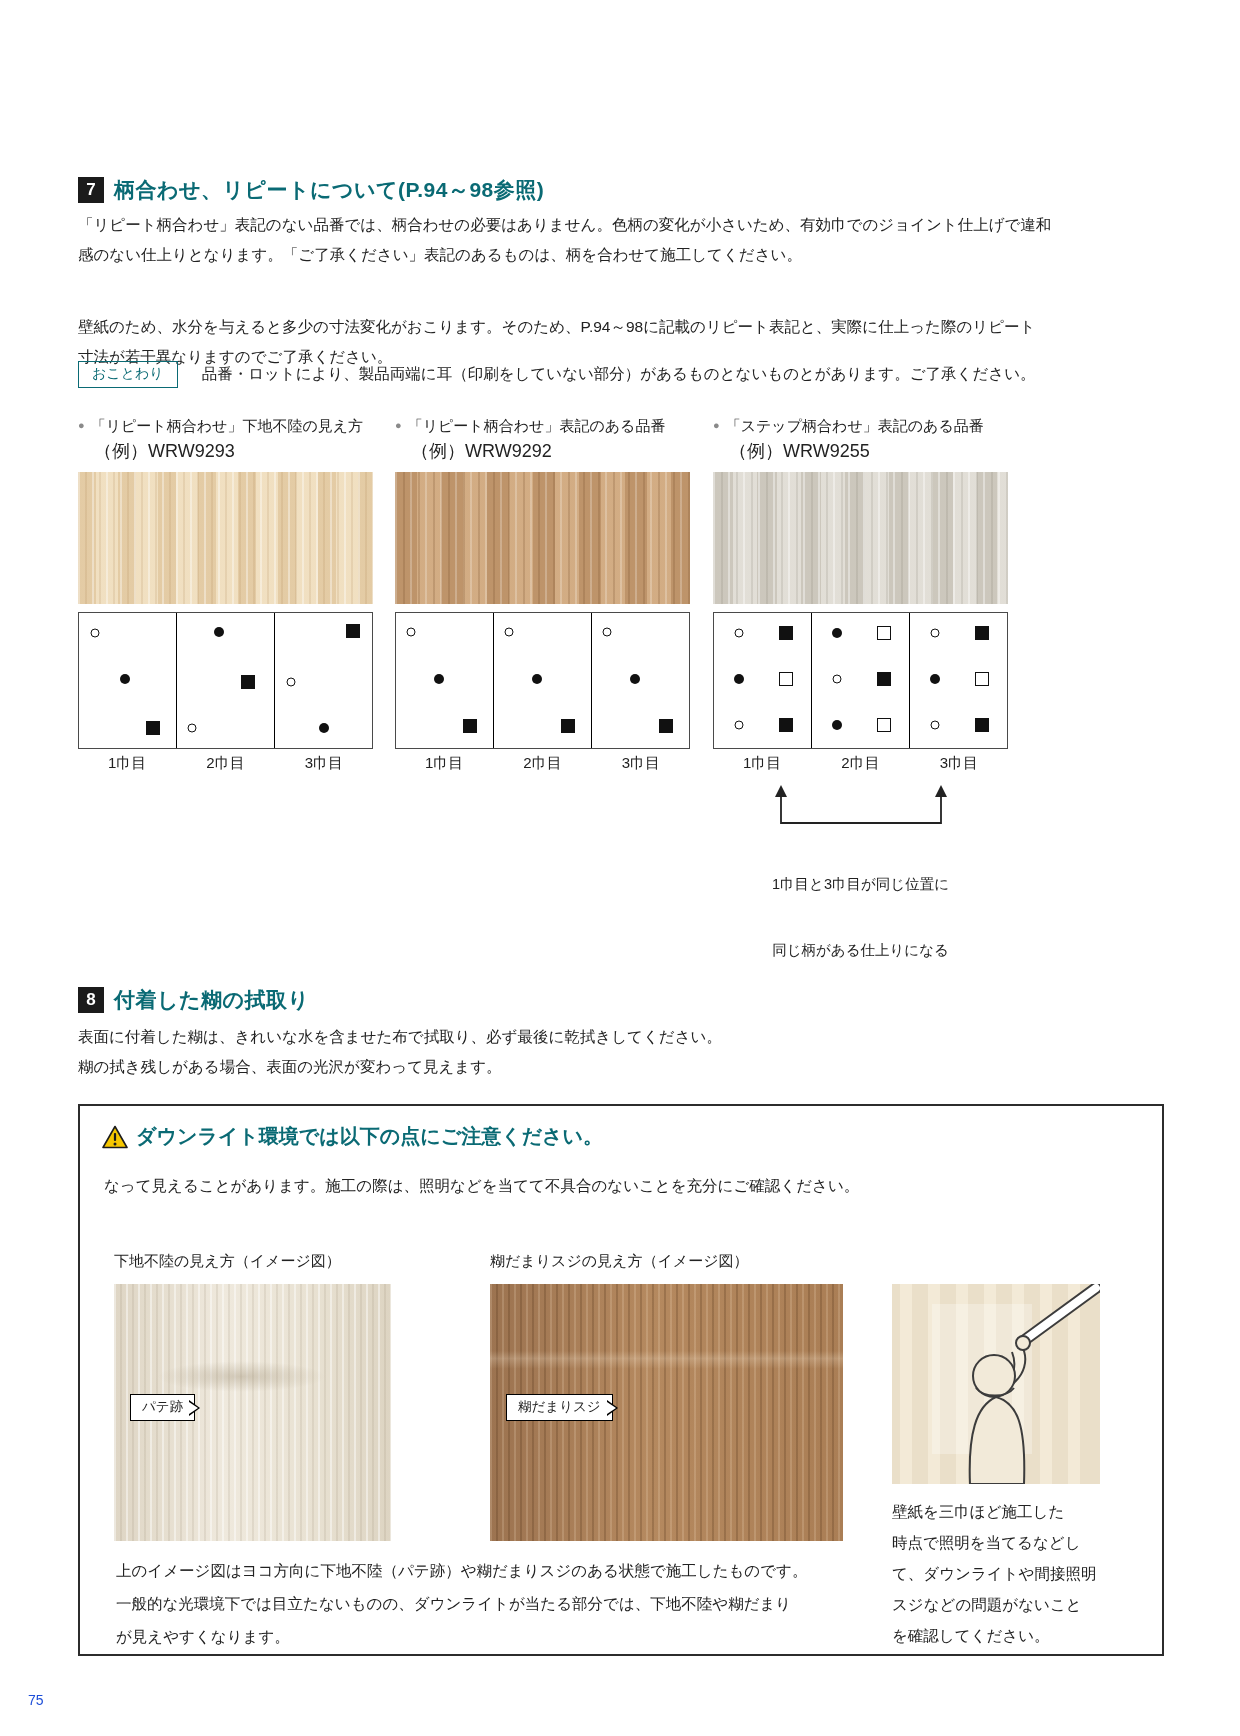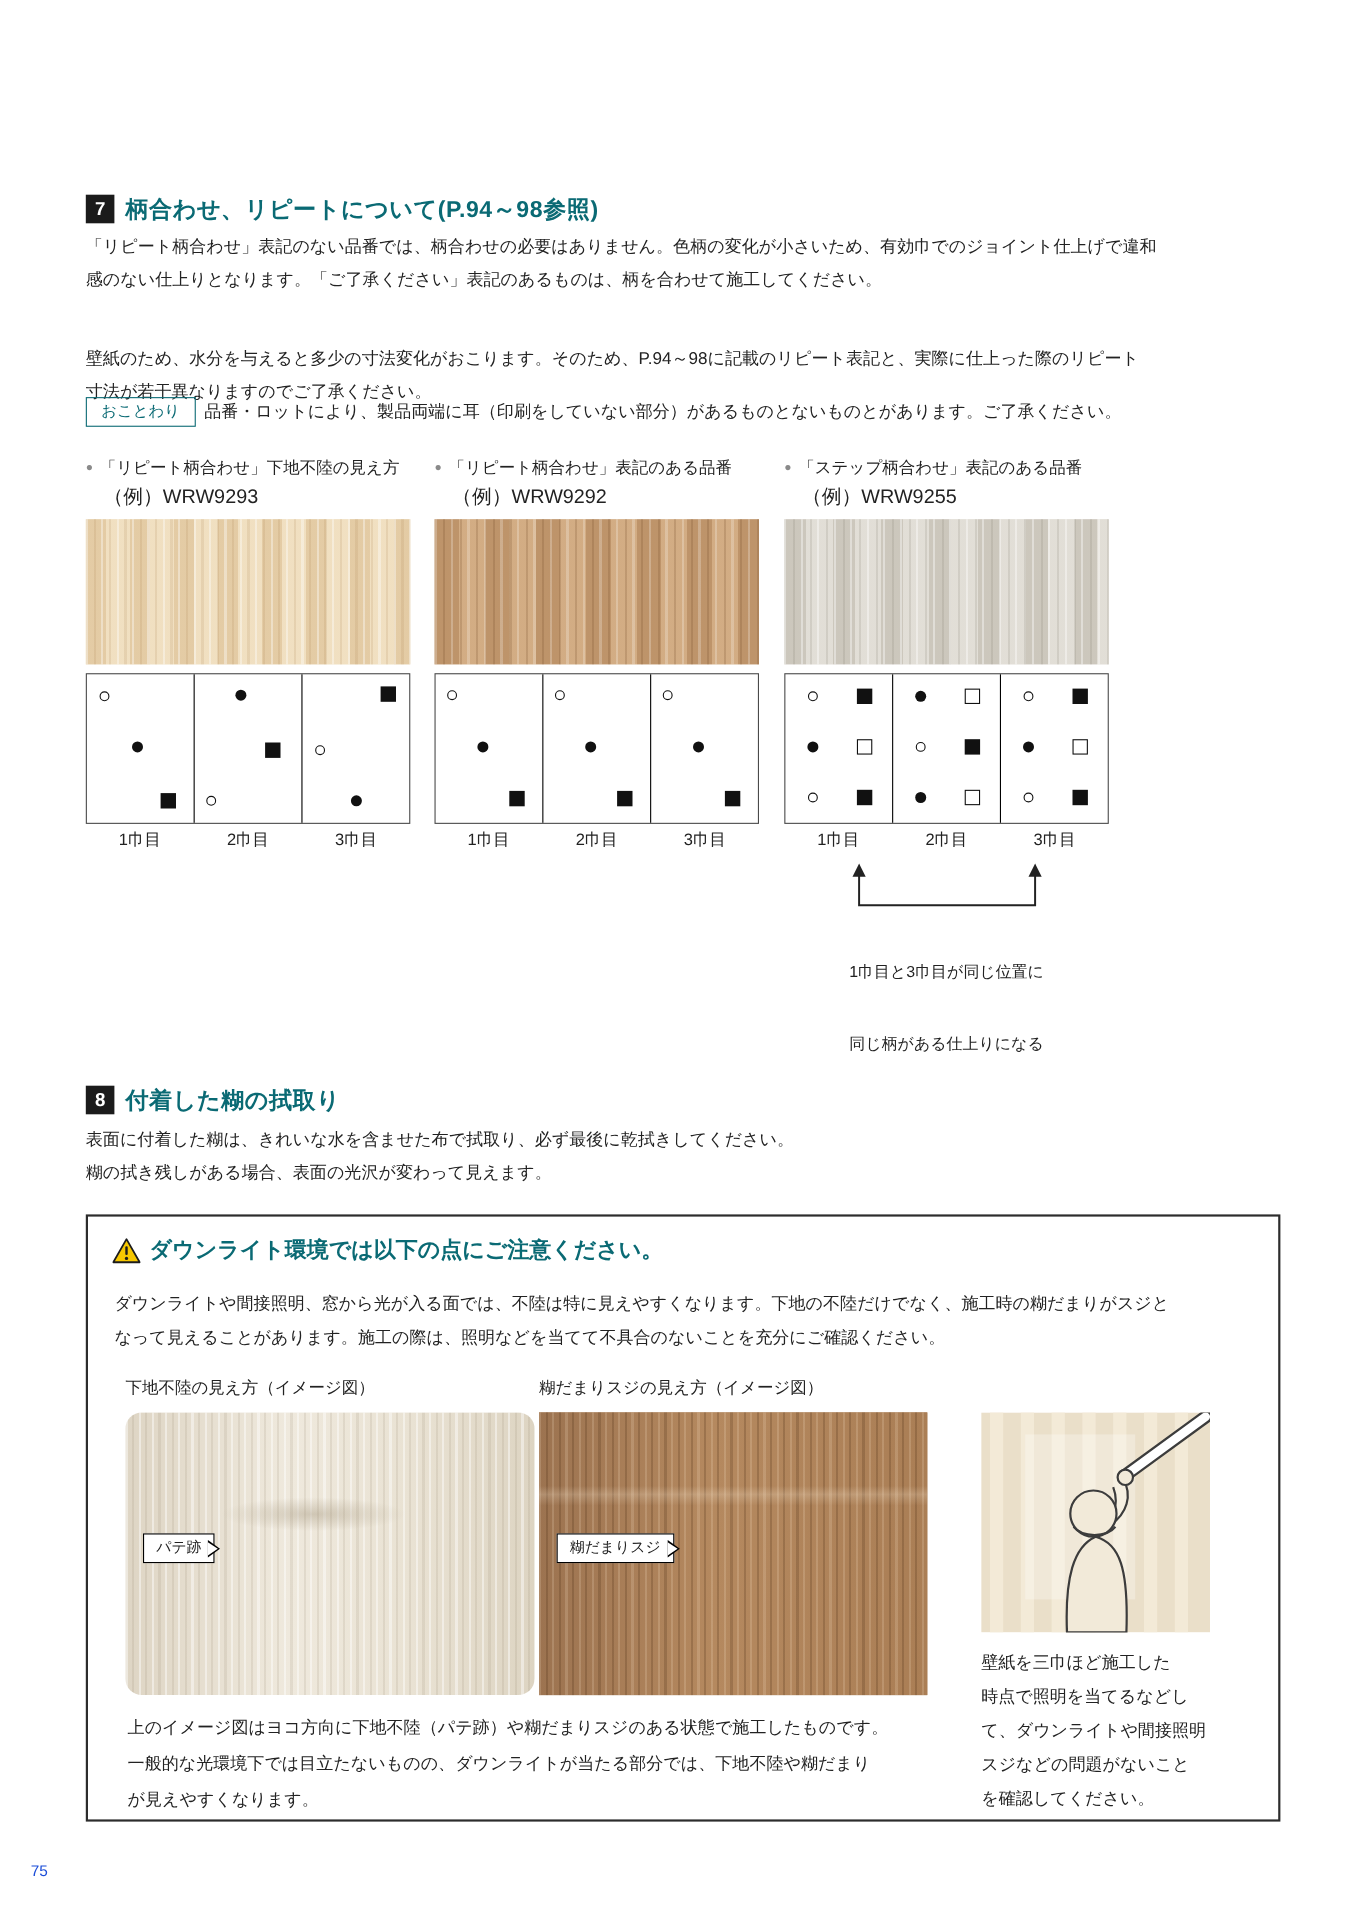--- a/index.html
+++ b/index.html
@@ -19,7 +19,7 @@
   #s7-para2{left:78px;top:312px;}
   #s8-body{left:78px;top:1022px;}
 
-  #notice{position:absolute;left:78px;top:361px;display:flex;align-items:center;gap:8px;white-space:nowrap;}
+  #notice{position:absolute;left:78px;top:361px;display:flex;align-items:center;gap:24px;white-space:nowrap;}
   .notice-label{border:1px solid #0a6a74;color:#0a6a74;font-size:14px;padding:3px 13px 4px;}
   .notice-text{font-size:15.5px;}
 

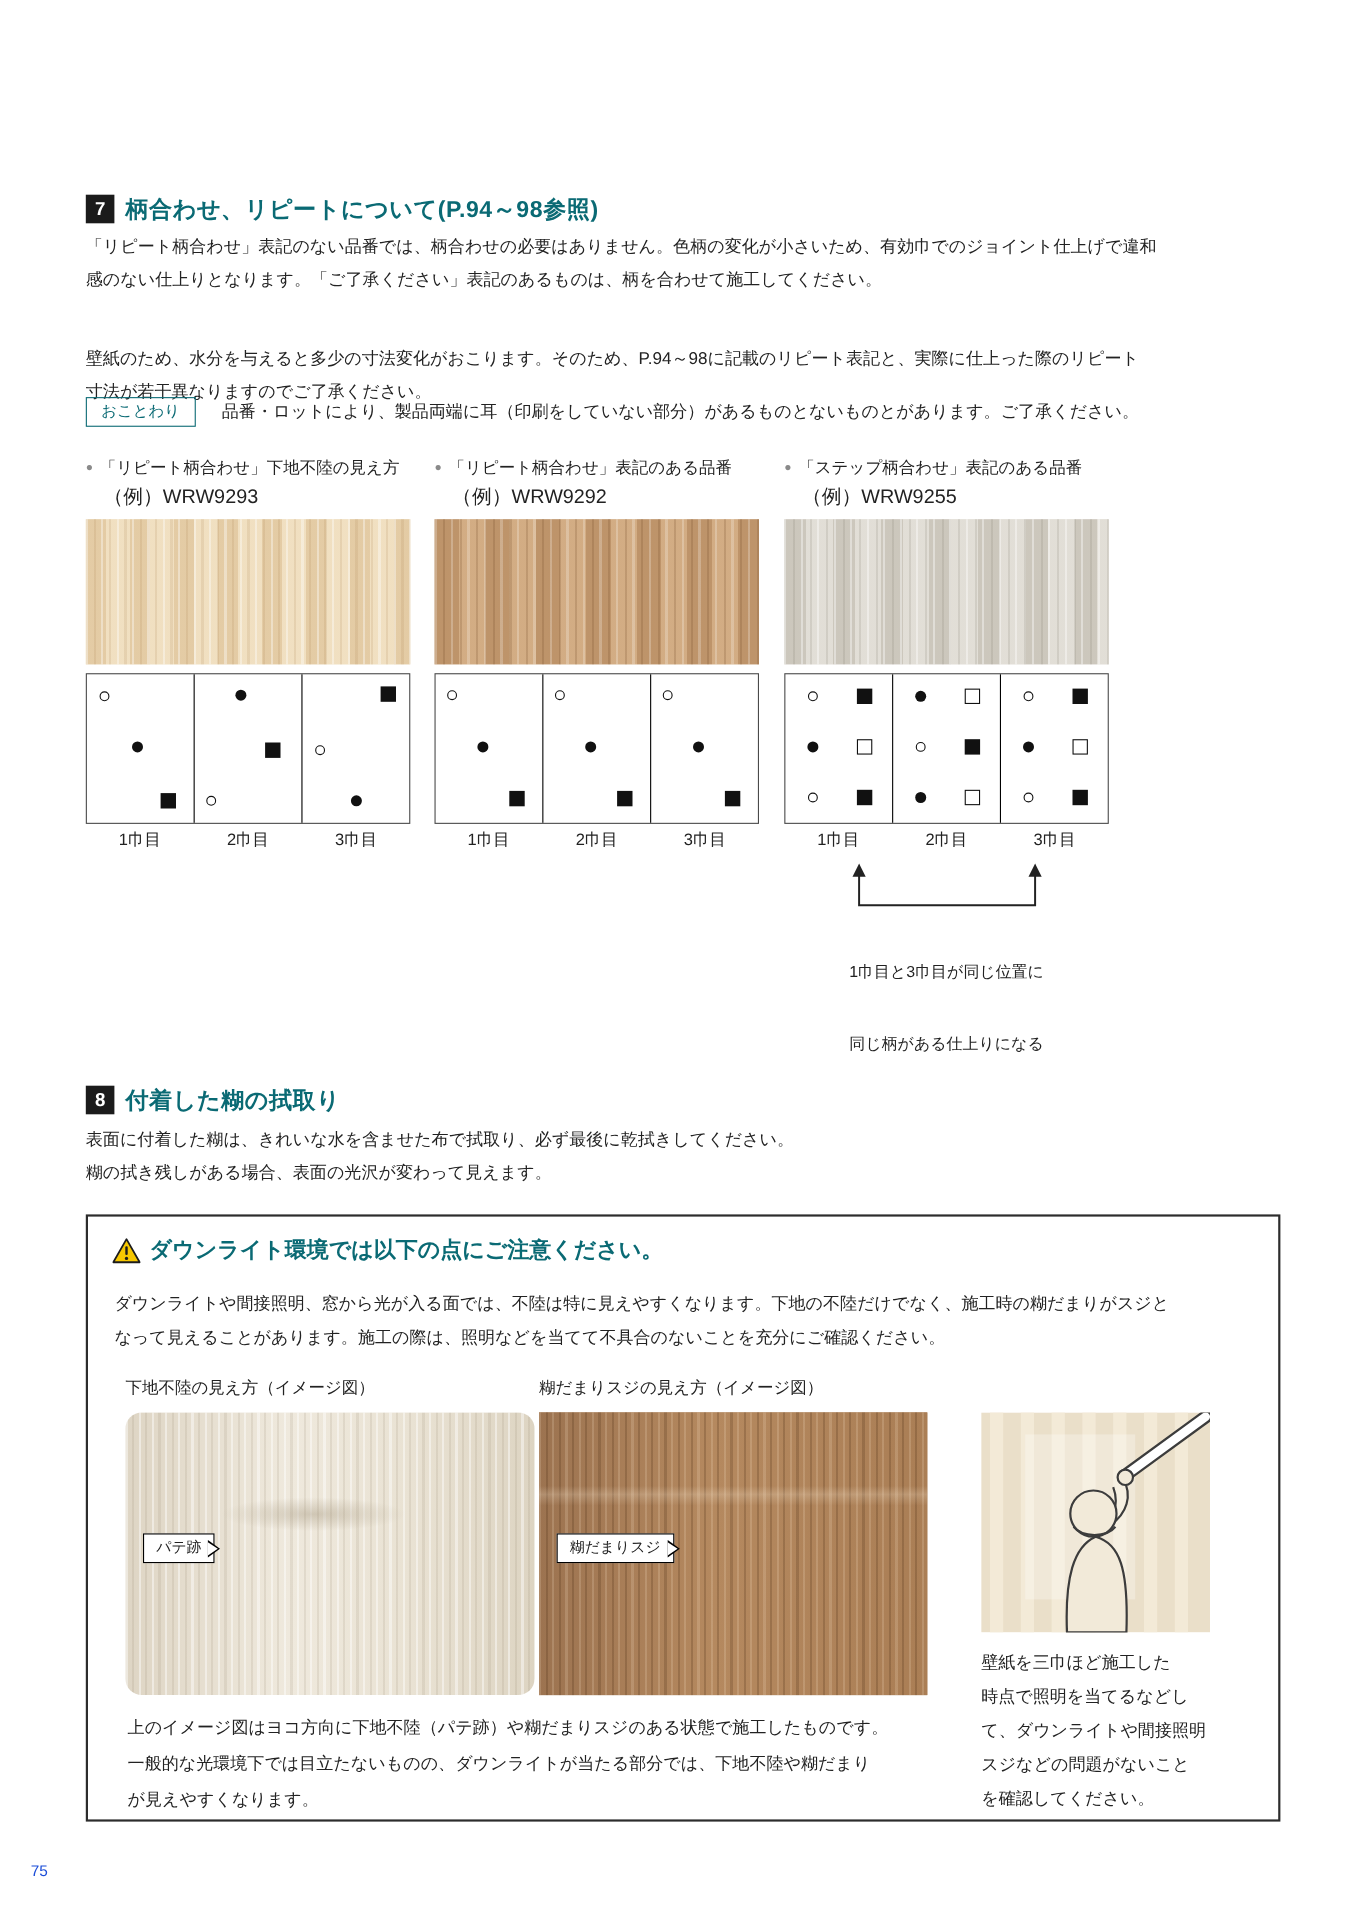--- a/index.html
+++ b/index.html
@@ -234,7 +234,6 @@
       <span>ダウンライト環境では以下の点にご注意ください。</span>
     </div>
     <div class="c-body">
-      <div>ダウンライトや間接照明、窓から光が入る面では、不陸は特に見えやすくなります。下地の不陸だけでなく、施工時の糊だまりがスジと</div>
       <div>なって見えることがあります。施工の際は、照明などを当てて不具合のないことを充分にご確認ください。</div>
     </div>
 

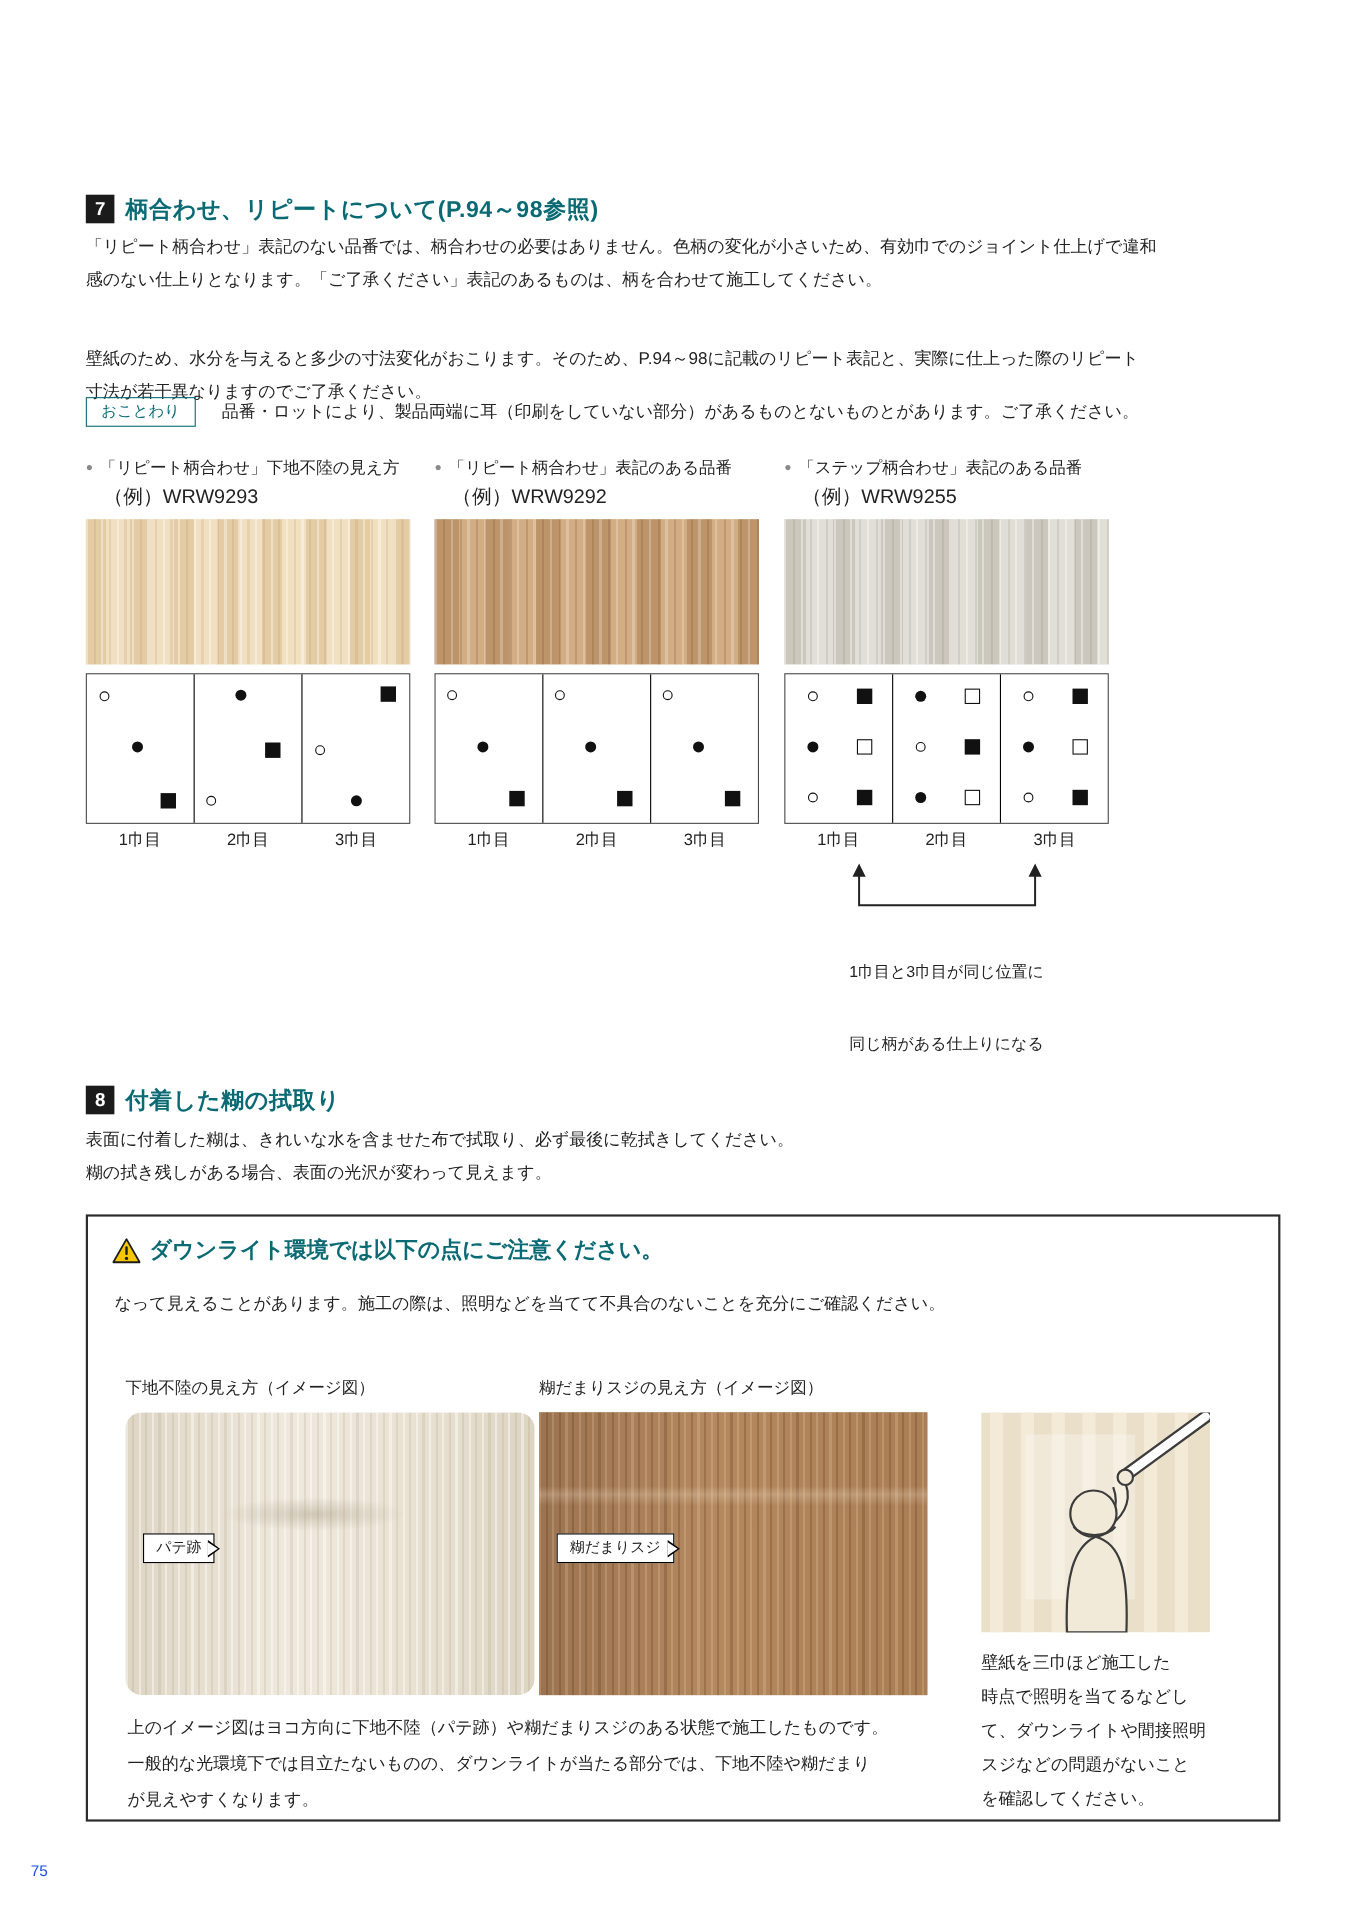--- a/index.html
+++ b/index.html
@@ -65,10 +65,10 @@
   .cap-left{left:34px;}
   .cap-mid{left:410px;}
   .cimg{position:absolute;top:178px;height:257px;}
-  .img-putty{left:34px;width:372px;background-color:#e7e1d4;
+  .img-putty{left:34px;width:277px;background-color:#e7e1d4;
     background-image:radial-gradient(ellipse 120px 22px at 46% 36%,rgba(150,135,108,.35),rgba(150,135,108,0) 70%),
                      repeating-linear-gradient(90deg,rgba(255,255,255,.45) 0 2px,rgba(0,0,0,0) 2px 6px,rgba(140,125,100,.14) 6px 8px,rgba(0,0,0,0) 8px 12px),
-                     linear-gradient(90deg,#ded5c4 0%,#efe9dd 40%,#e9e2d3 70%,#ddd4c2 100%);border-radius:15px;}
+                     linear-gradient(90deg,#ded5c4 0%,#efe9dd 40%,#e9e2d3 70%,#ddd4c2 100%);}
   .img-glue{left:410px;width:353px;background-color:#a97e56;
     background-image:linear-gradient(180deg,rgba(0,0,0,0) 26%,rgba(255,244,225,.22) 29%,rgba(0,0,0,0) 33%),
                      repeating-linear-gradient(90deg,rgba(255,235,210,.18) 0 2px,rgba(0,0,0,0) 2px 6px,rgba(70,40,15,.22) 6px 8px,rgba(0,0,0,0) 8px 12px),

